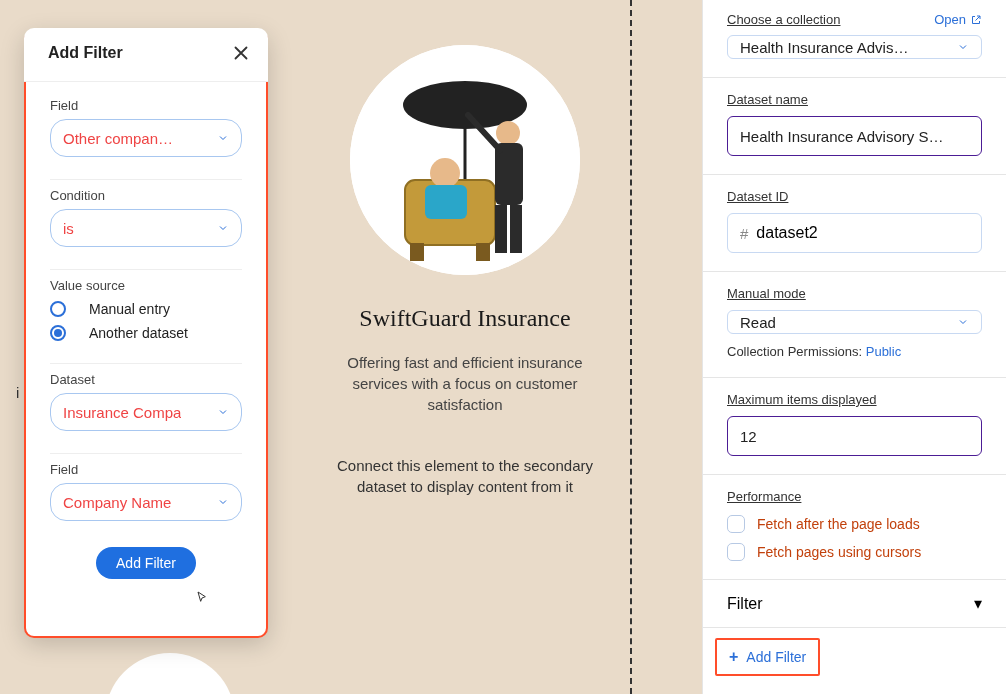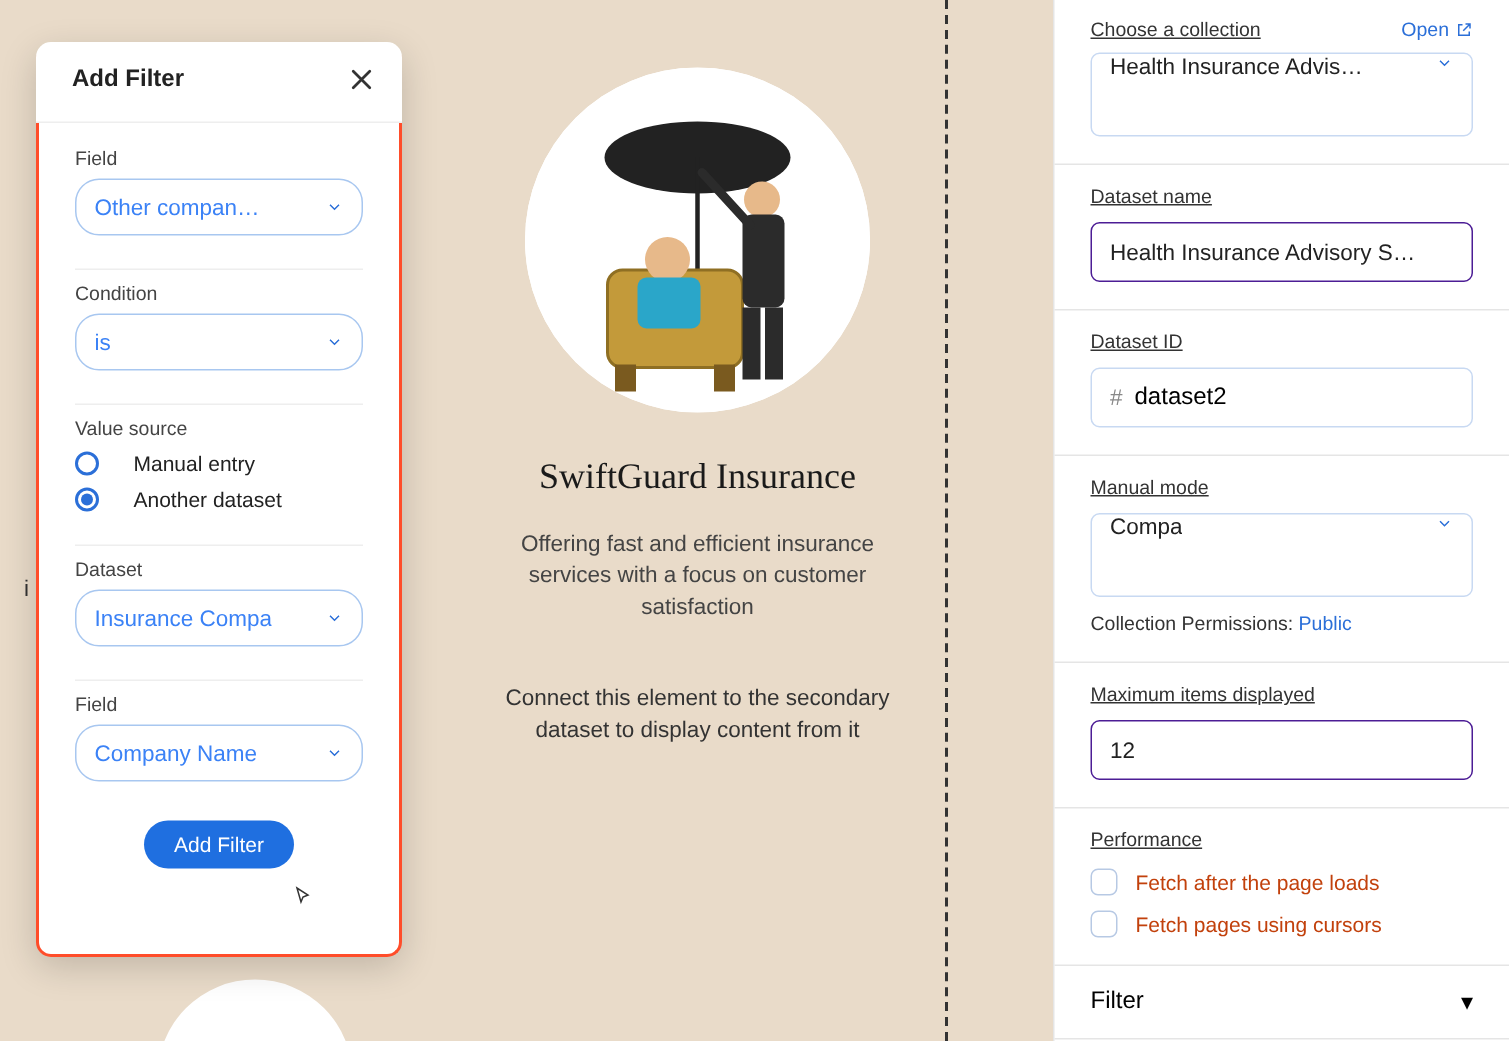--- a/index.html
+++ b/index.html
@@ -72,7 +72,7 @@
     .open-link { color: #2b6fd8; font-size: 13px; display: flex; align-items: center; gap: 4px; cursor: pointer; }
     .open-link svg { width: 12px; height: 12px; }
 
-    .panel-select { margin-top: 8px; height: 56px; border: 1px solid #c8d9f2; border-radius: 6px; display: flex; align-items: flex-start; justify-content: space-between; padding: 0 12px; font-size: 15px; color: #222; cursor: pointer; }
+    .panel-select { margin-top: 8px; height: 24px; border: 1px solid #c8d9f2; border-radius: 6px; display: flex; align-items: center; justify-content: space-between; padding: 0 12px; font-size: 15px; color: #222; cursor: pointer; }
     .panel-select .sel-text { overflow: hidden; text-overflow: ellipsis; white-space: nowrap; max-width: 200px; }
 
     .panel-input { margin-top: 8px; width: 100%; height: 40px; border: 1px solid #4c1d95; border-radius: 6px; padding: 0 12px; font-size: 15px; color: #222; }

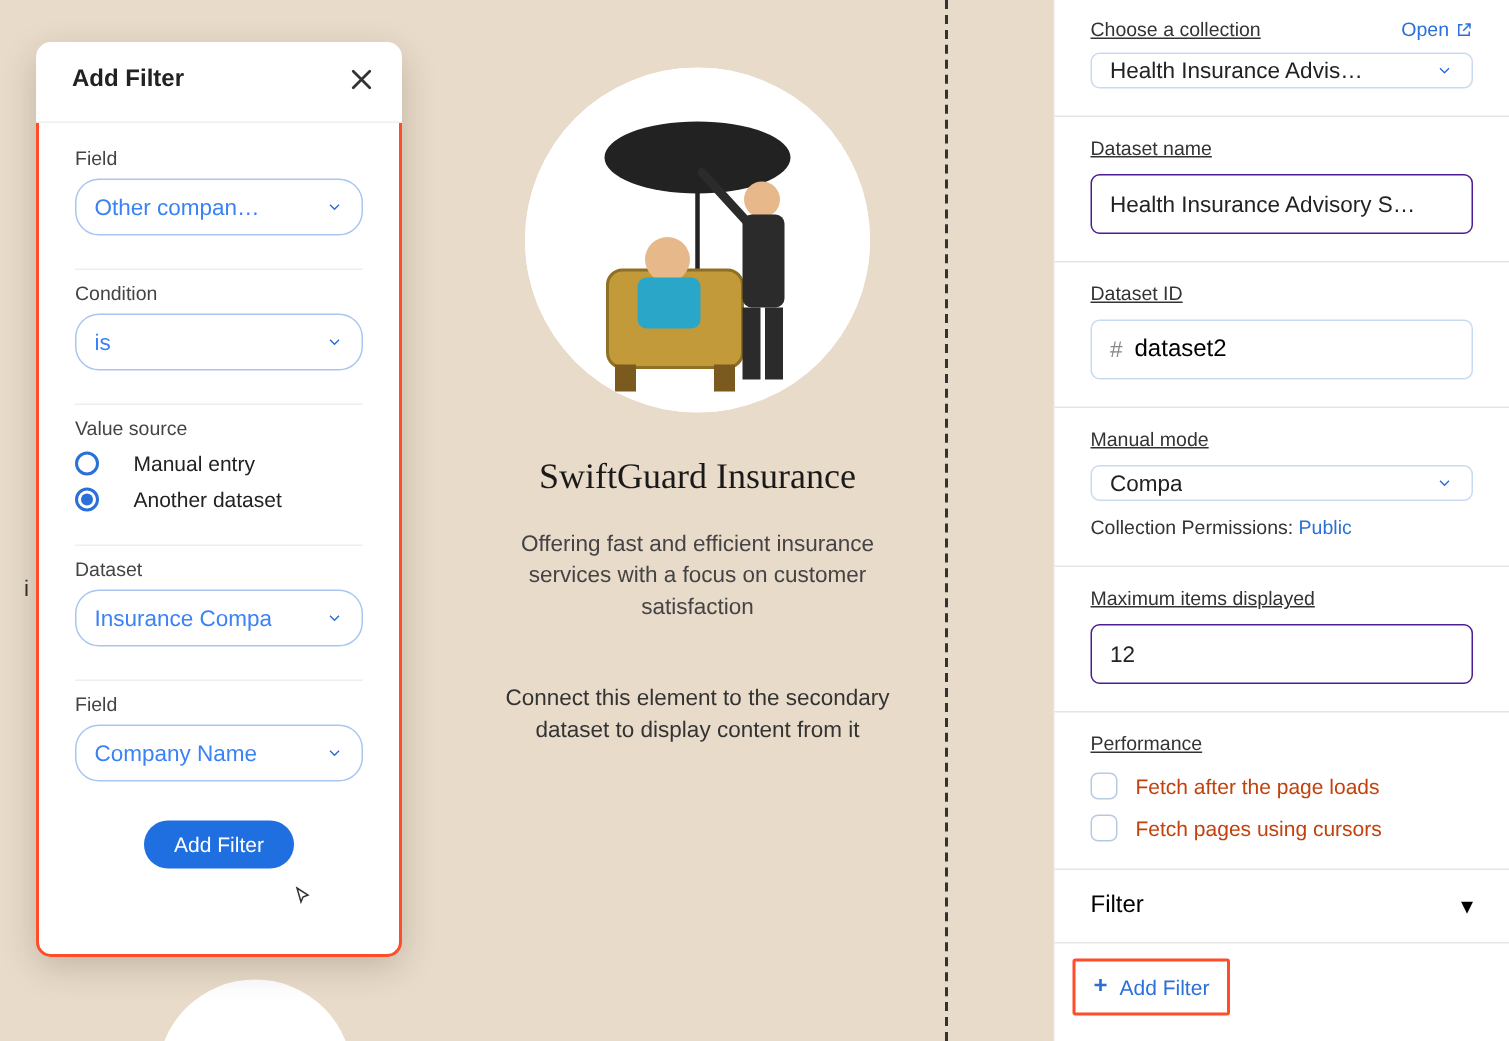--- a/index.html
+++ b/index.html
@@ -45,7 +45,7 @@
     .pop-select {
       height: 38px; border: 1px solid #a8c7f0; border-radius: 16px;
       display: flex; align-items: center; justify-content: space-between;
-      padding: 0 12px; font-size: 15px; color: #3b82f6; cursor: pointer;
+      padding: 0 12px; font-size: 15px; color: #ef4444; cursor: pointer;
     }
     .pop-select .sel-text { overflow: hidden; text-overflow: ellipsis; white-space: nowrap; max-width: 130px; }
     .chev { width: 12px; height: 12px; color: #2b6fd8; flex-shrink: 0; }

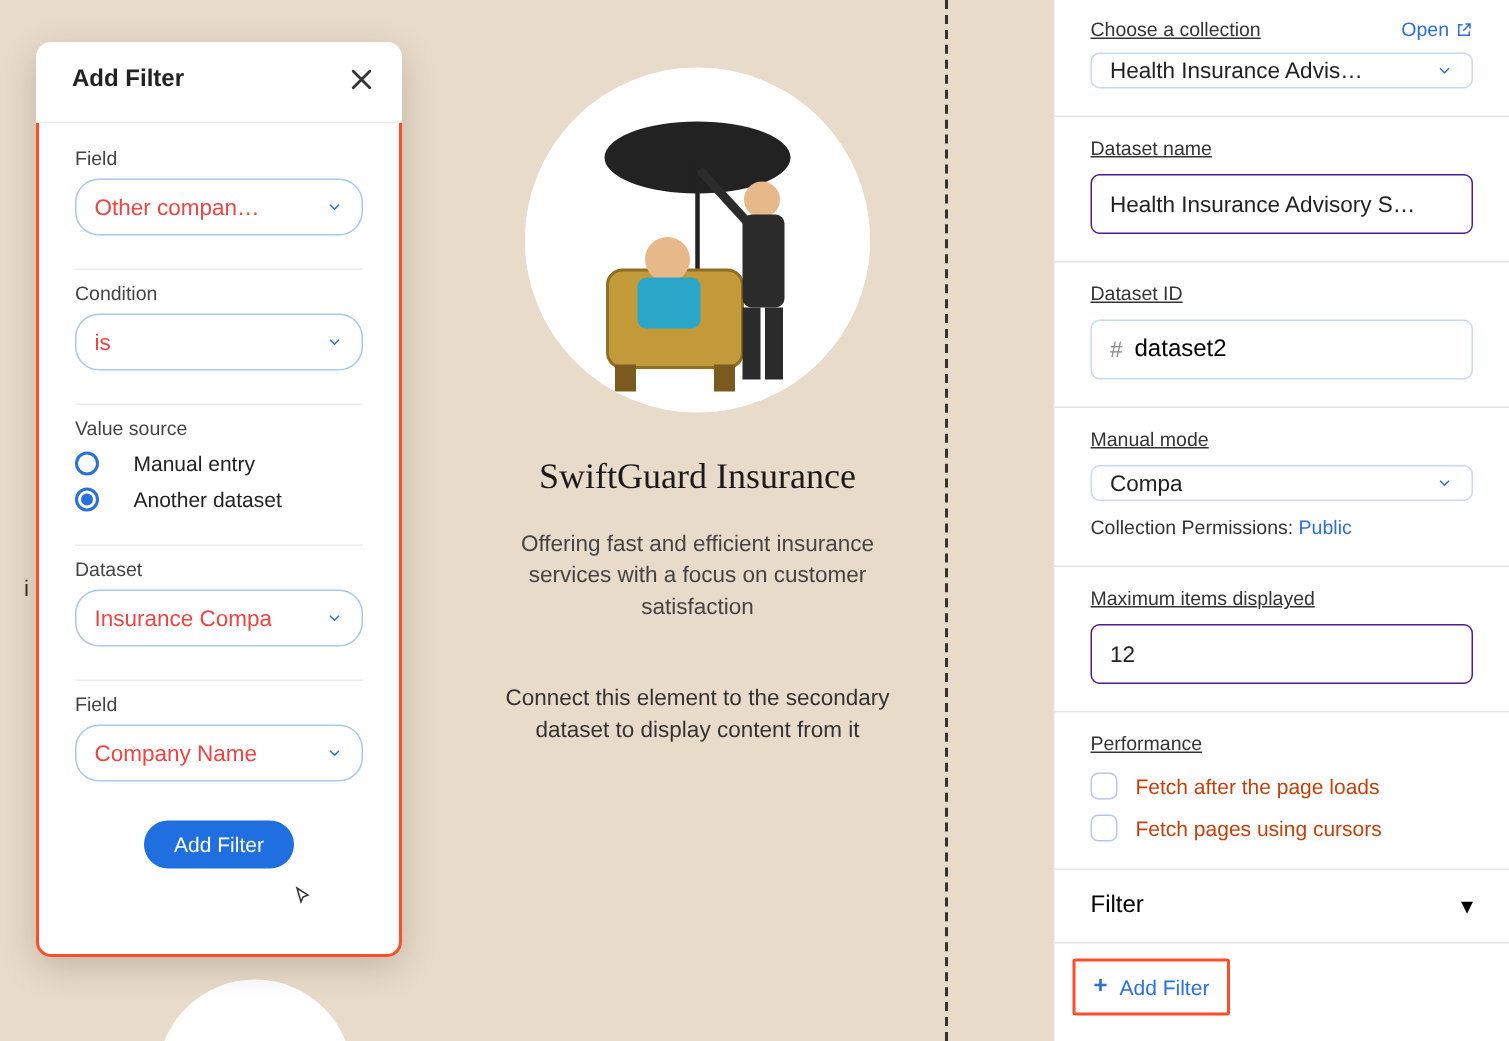--- a/index.html
+++ b/index.html
@@ -232,7 +232,7 @@
   <div class="panel-section">
     <span class="panel-label">Manual mode</span>
     <div class="panel-select">
-      <span class="sel-text">Compa</span>
+      <span class="sel-text">Read</span>
       <svg class="chev" viewBox="0 0 24 24">
           <path d="M6 9l6 6 6-6" fill="none" stroke="currentColor" stroke-width="2"></path>
         </svg>

